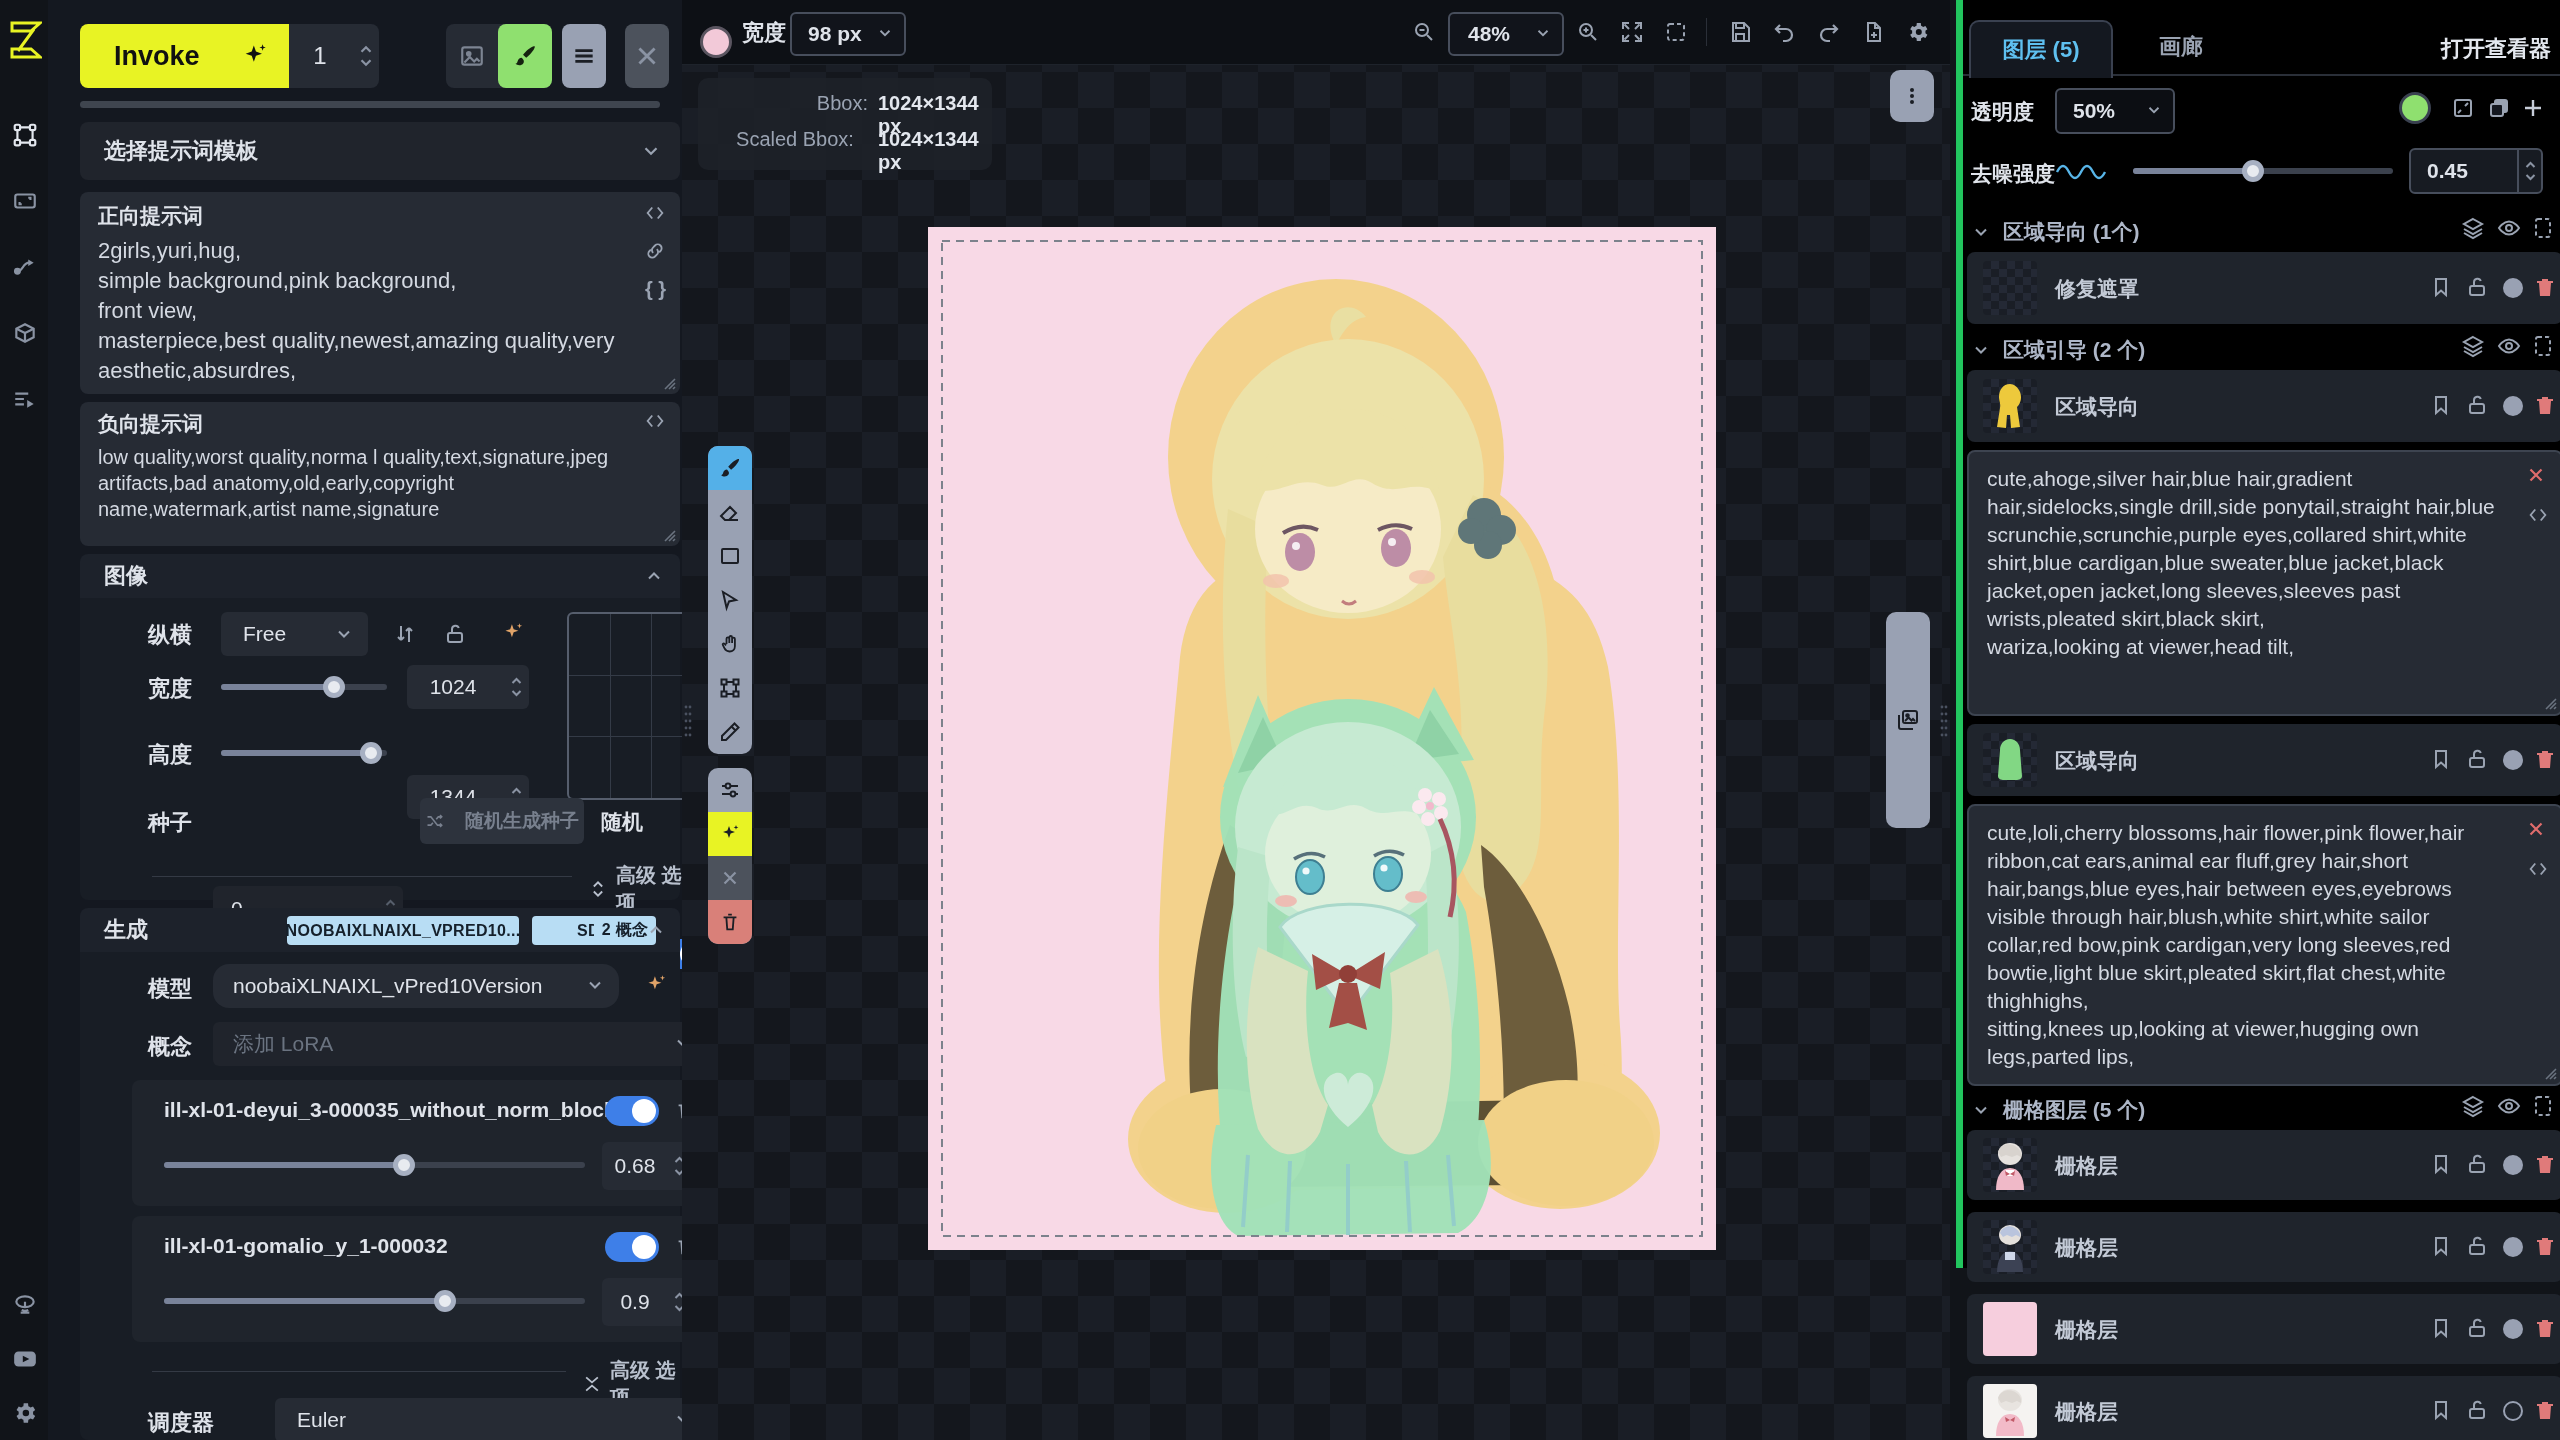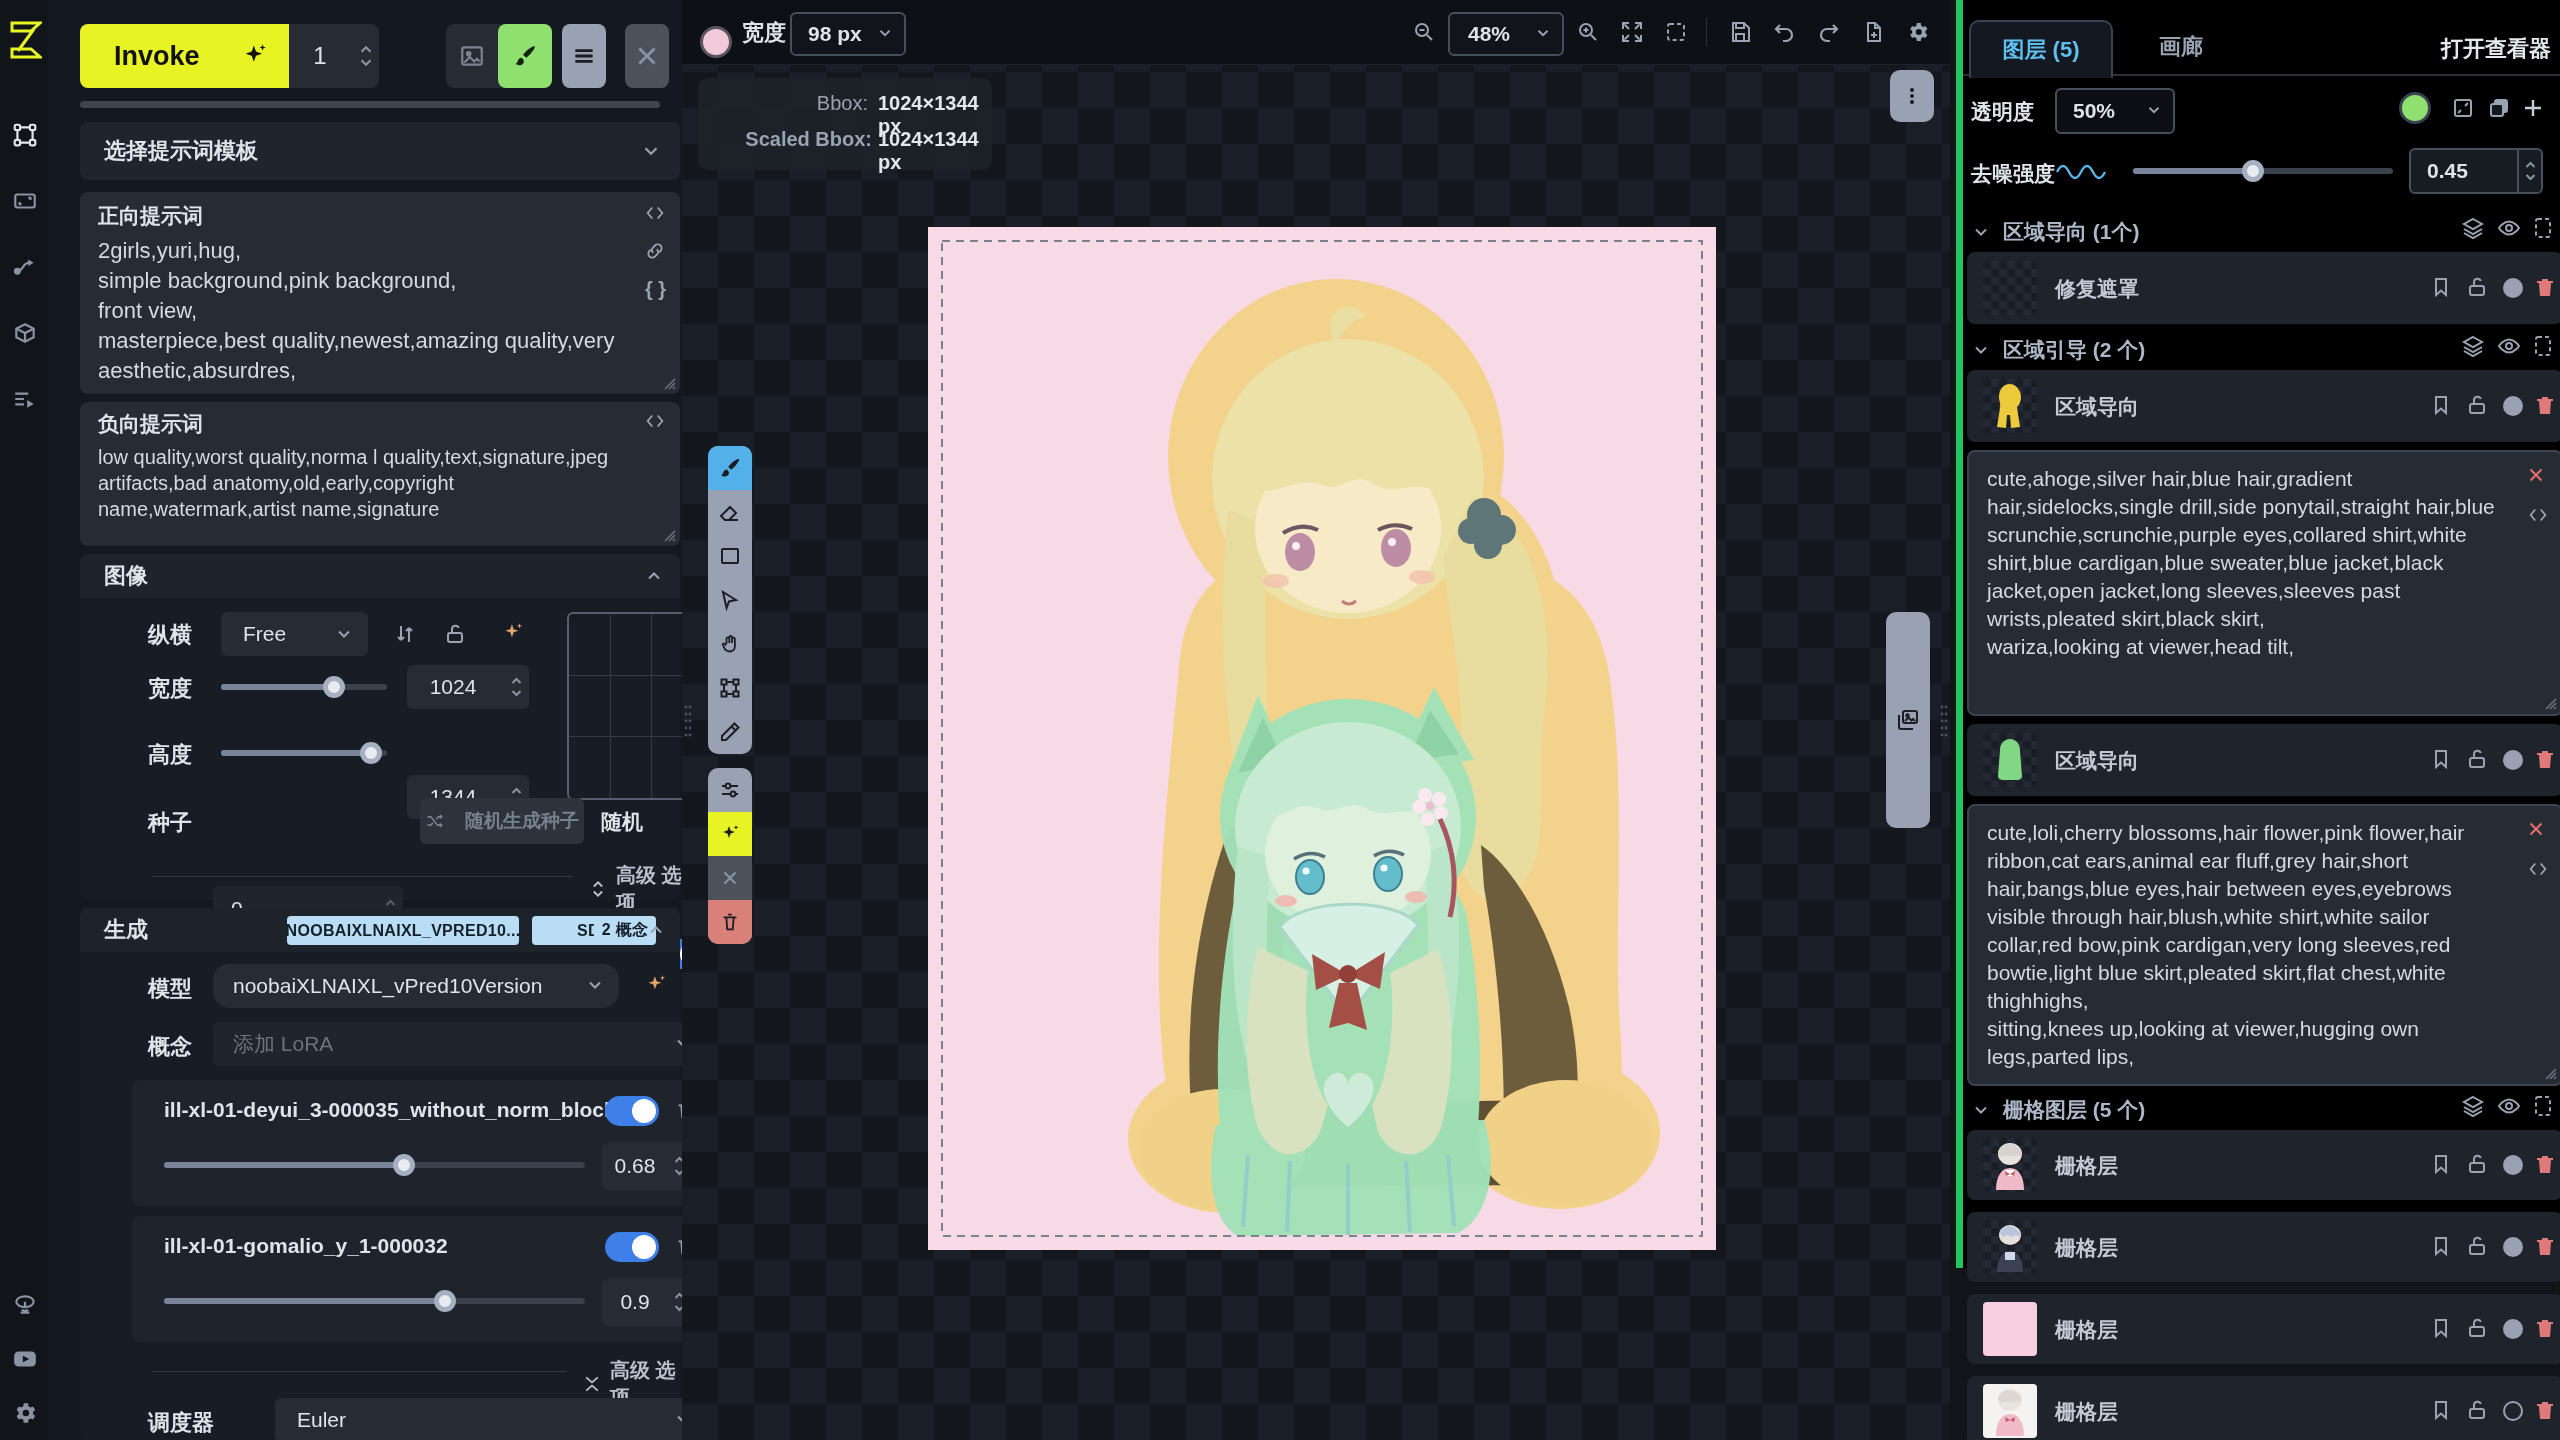--- a/index.html
+++ b/index.html
@@ -547,7 +547,7 @@
     <div class="abs" style="left:16px;top:78px;width:294px;height:92px;background:rgba(30,34,42,.82);border-radius:10px;">
       <div class="abs" style="left:0;top:14px;width:170px;text-align:right;font-size:20px;color:#9aa3b2;">Bbox:</div>
       <div class="abs" style="left:180px;top:14px;font-size:20px;font-weight:bold;color:#e3e7ee;">1024×1344 px</div>
-      <div class="abs" style="left:4px;top:50px;width:170px;text-align:right;font-size:20px;color:#9aa3b2;font-weight:bold;">Scaled Bbox:</div>
+      <div class="abs" style="left:12px;top:50px;width:170px;text-align:center;font-size:20px;color:#9aa3b2;">Scaled Bbox:</div>
       <div class="abs" style="left:180px;top:50px;font-size:20px;font-weight:bold;color:#e3e7ee;">1024×1344 px</div>
     </div>
 

